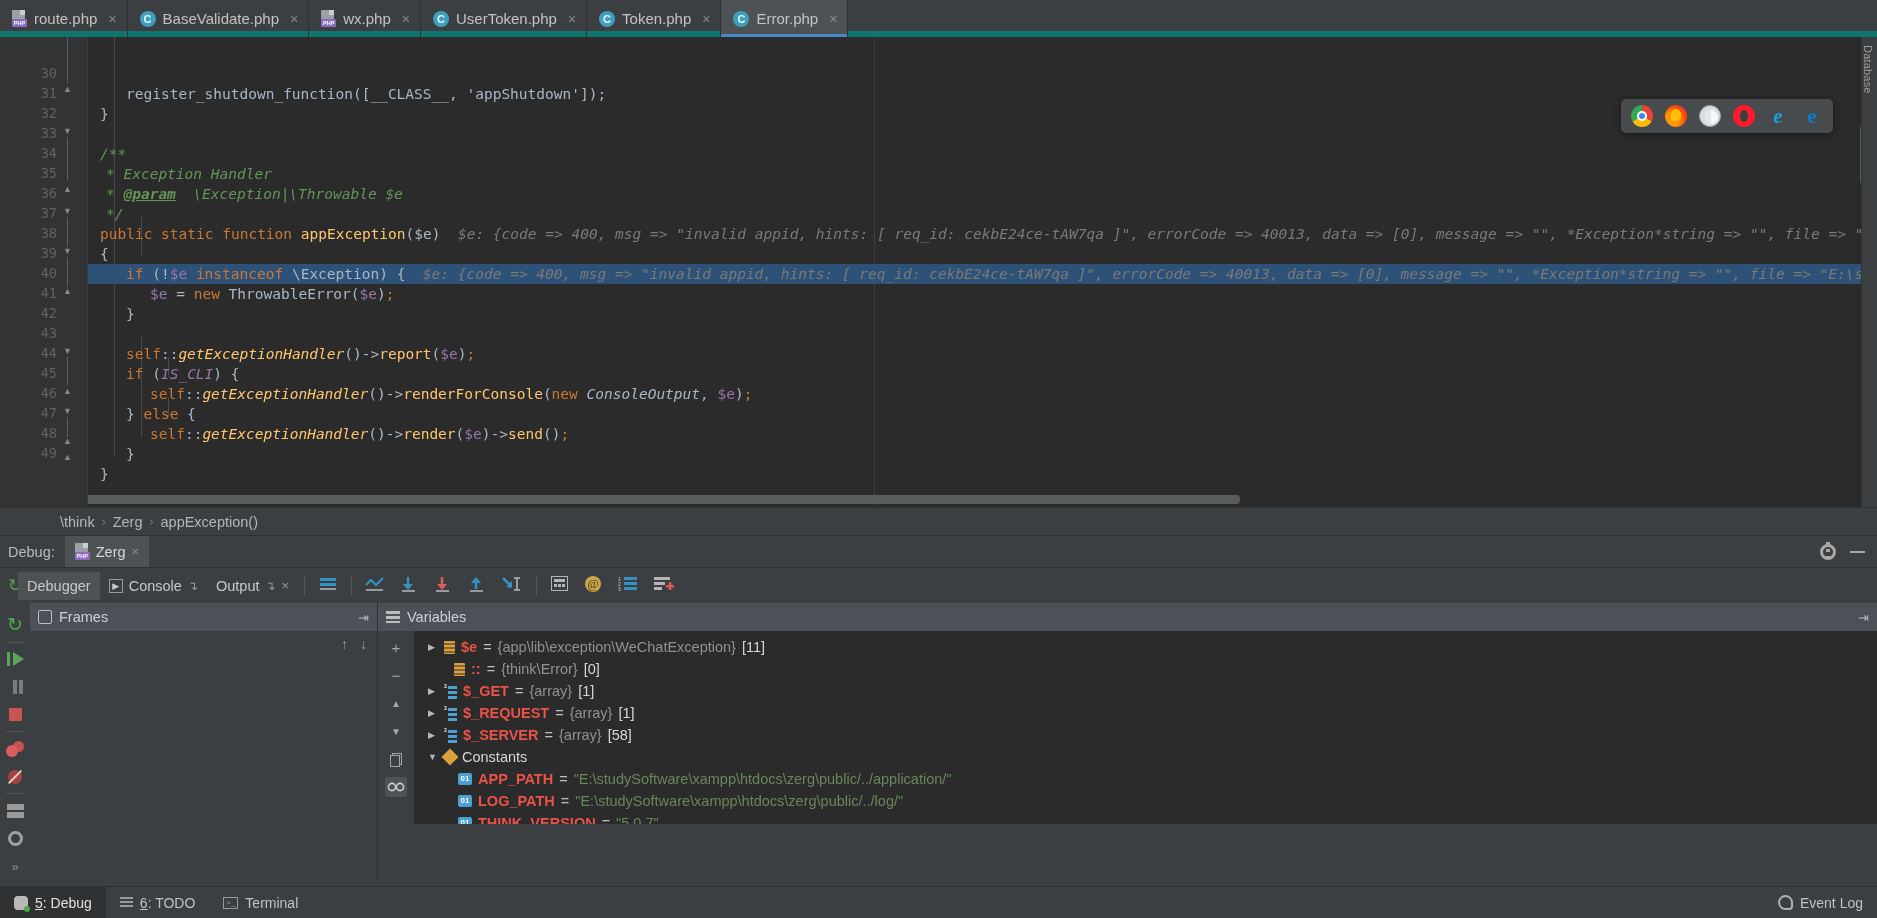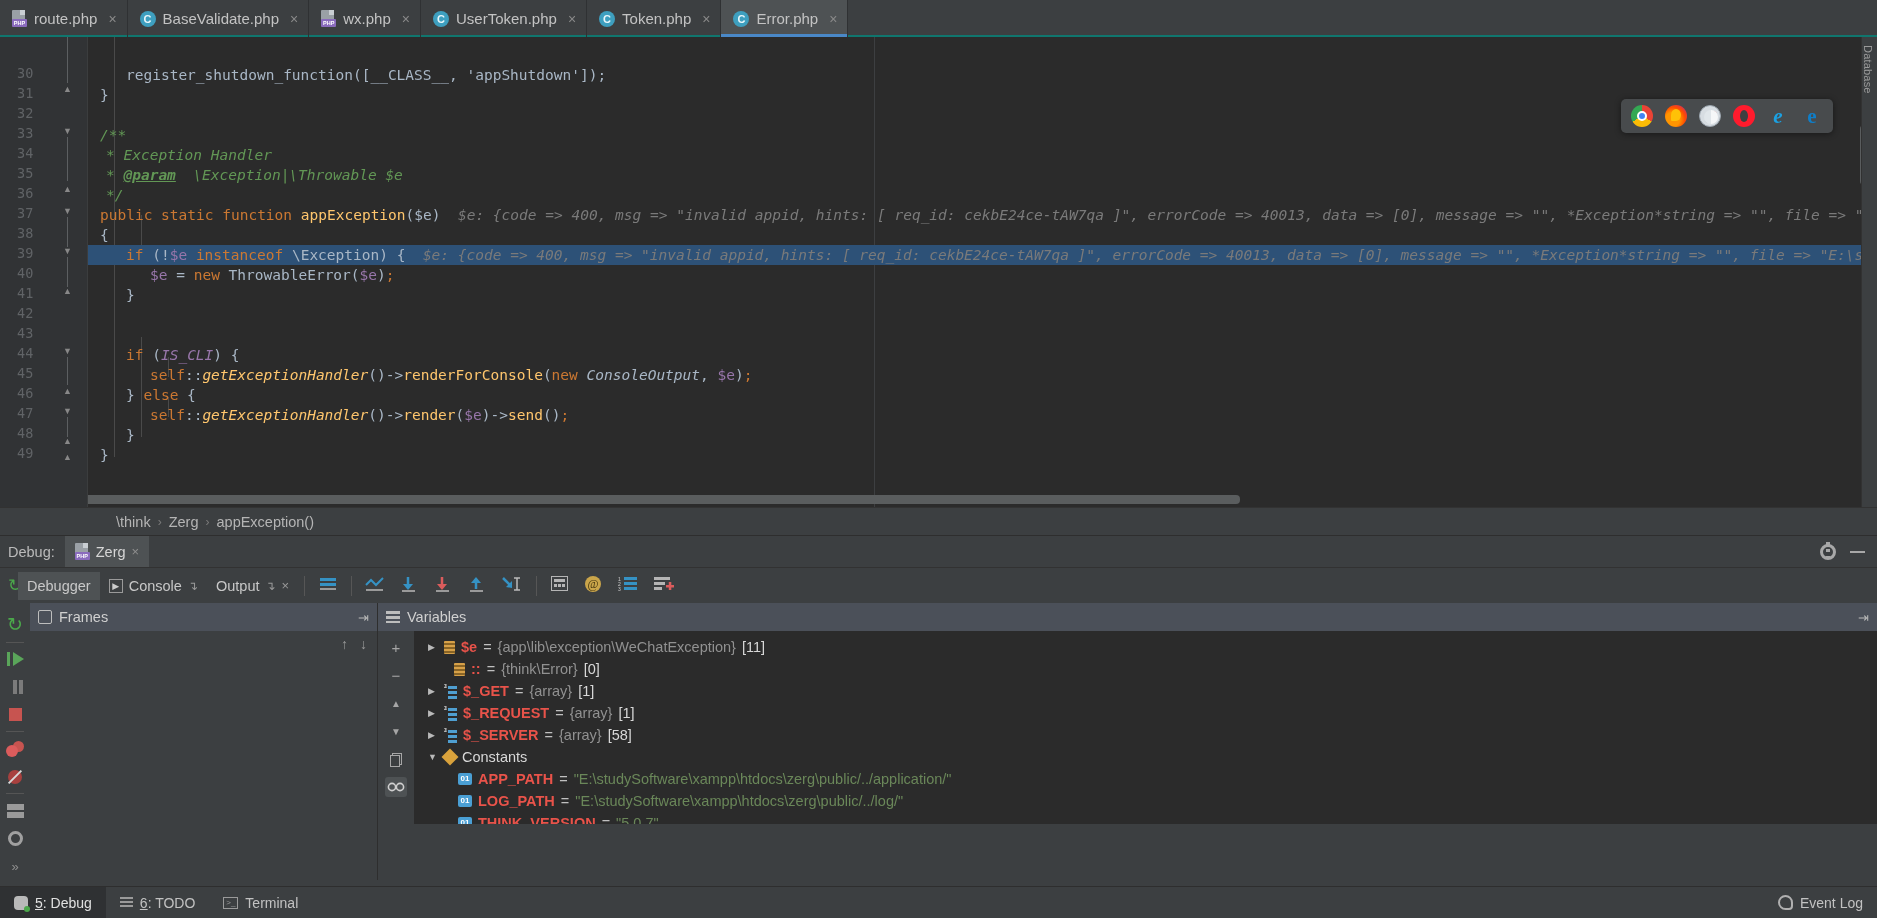--- a/index.html
+++ b/index.html
@@ -16,7 +16,7 @@
   .tabbar{
     position:absolute; left:0; top:0; width:1877px; height:37px;
     background:#3c3f41; display:flex; align-items:stretch;
-    border-bottom:2px solid #0f766e;
+    border-bottom:6px solid #0f766e;
   }
   .tab{
     display:flex; align-items:center; gap:7px;

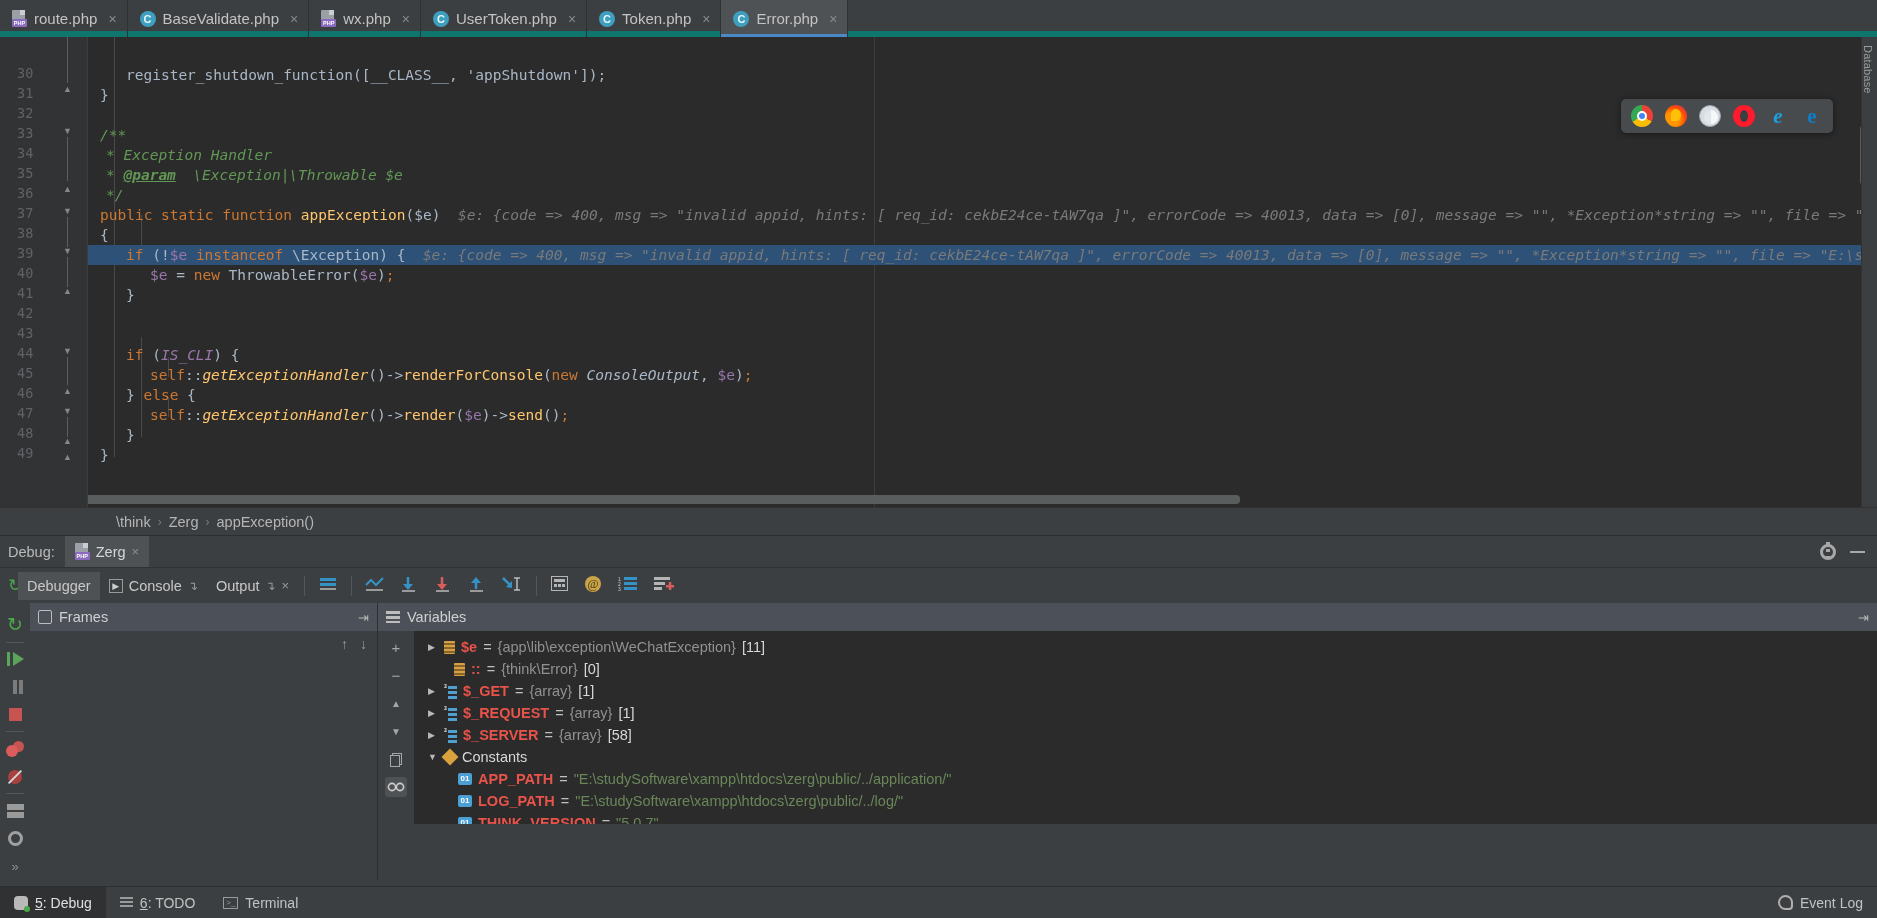--- a/index.html
+++ b/index.html
@@ -57,7 +57,7 @@
     background:#313335; border-right:1px solid #3b3d3e;
   }
   .lineno{
-    position:absolute; right:30px; width:40px; text-align:left;
+    position:absolute; right:30px; width:40px; text-align:right;
     font-family:"DejaVu Sans Mono", monospace; font-size:13.5px; color:#606366;
   }
   .foldcol{ position:absolute; left:62px; top:0; width:22px; height:470px; }

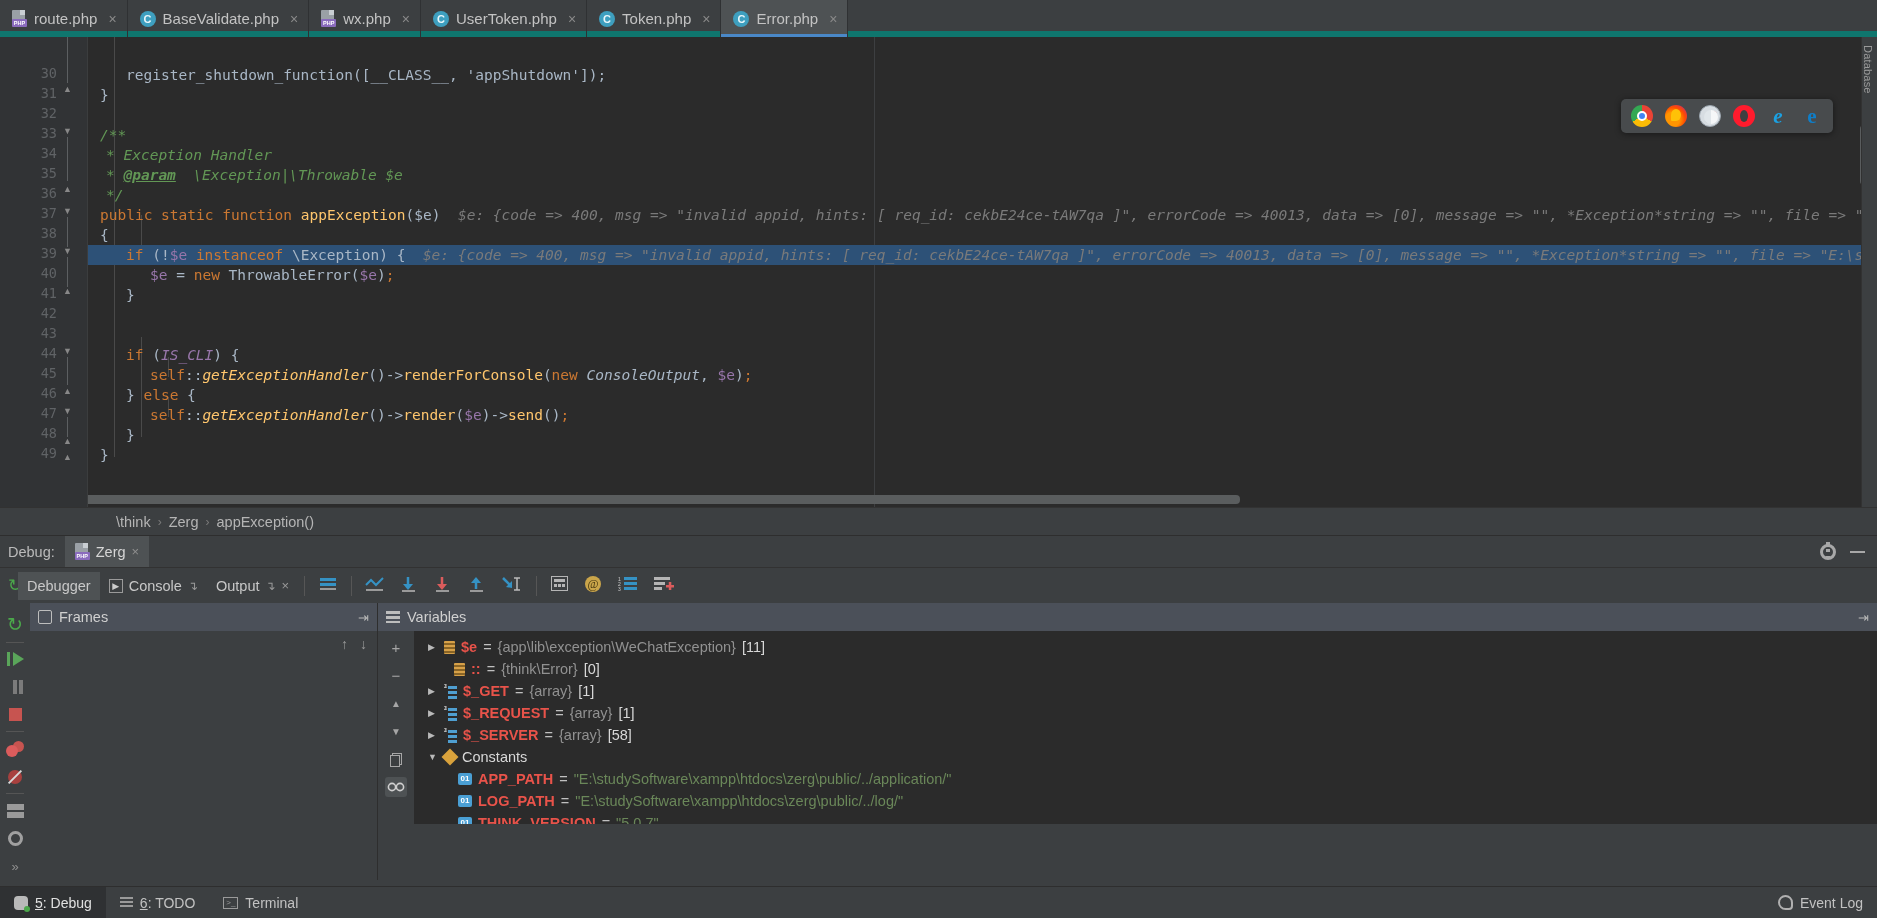--- a/index.html
+++ b/index.html
@@ -72,7 +72,7 @@
   }
   .cl{
     position:absolute; left:0; height:20px; line-height:20px; white-space:pre;
-    font-family:"DejaVu Sans Mono", monospace; font-size:14.5px; color:#a9b7c6;
+    font-family:"DejaVu Sans Mono", monospace; font-size:14.5px; color:#a9b7c6;margin-top:19px;
   }
   .cl.hl{ background:#2d5177; left:-88px; padding-left:88px; width:2000px; }
   .kw{ color:#cc7832; }

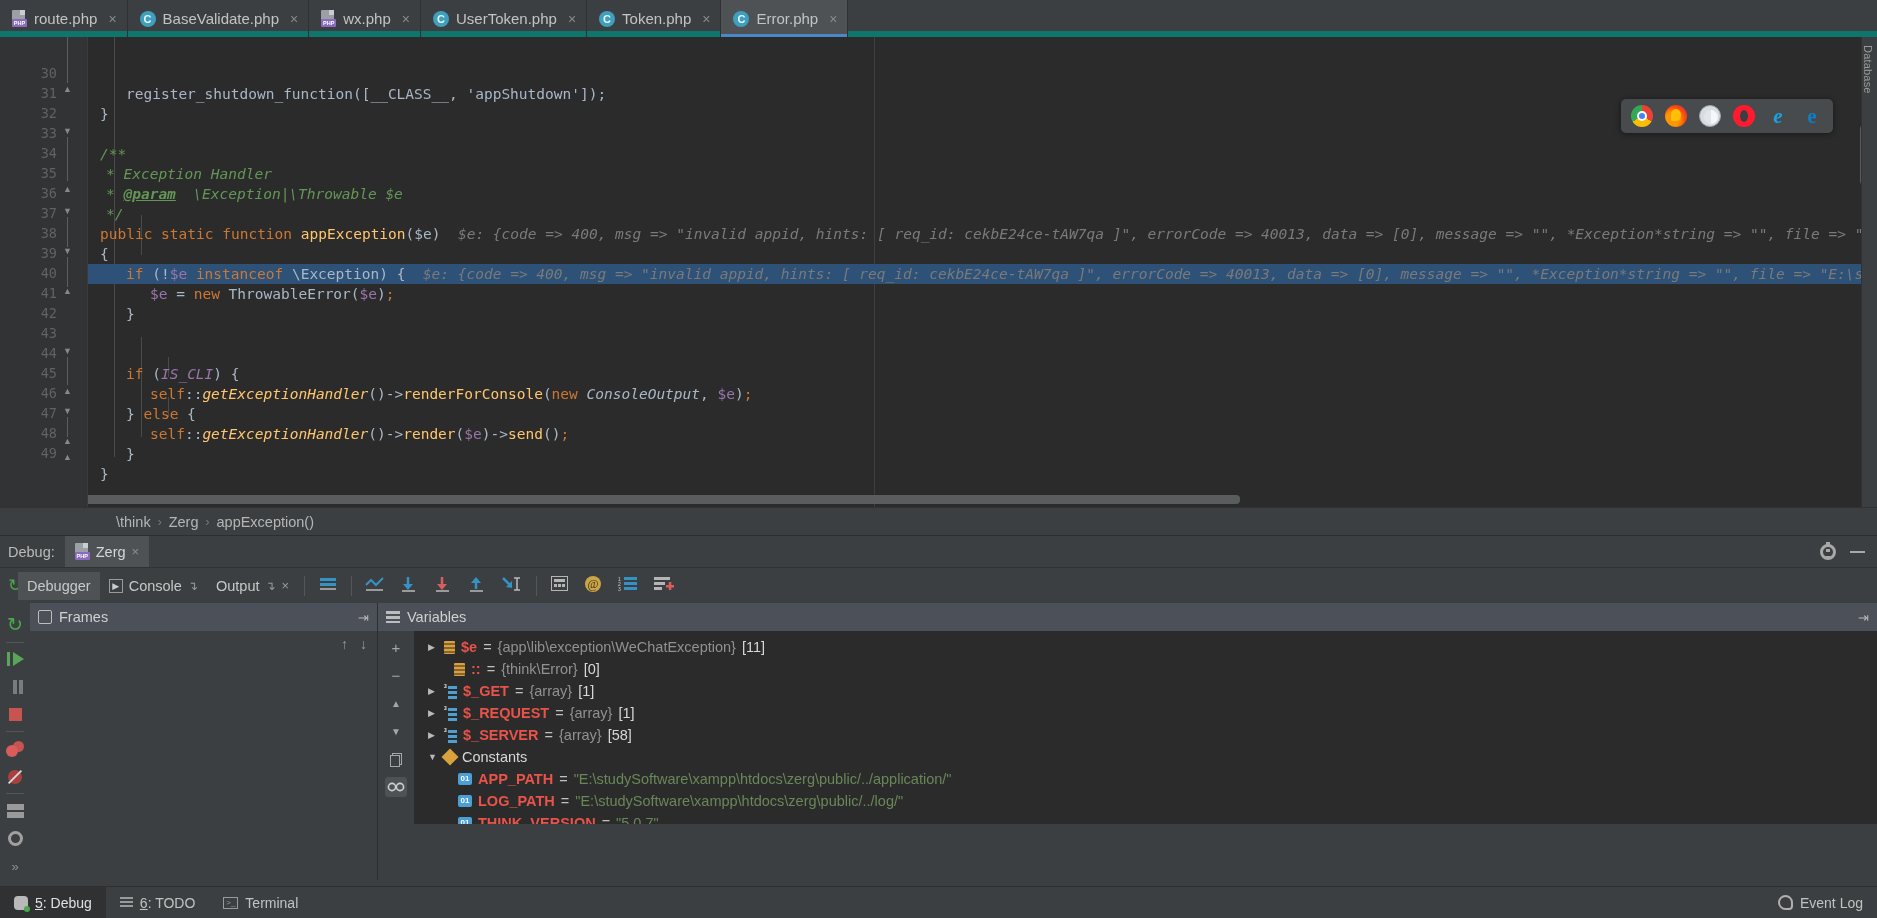--- a/index.html
+++ b/index.html
@@ -373,6 +373,7 @@
       <div class="cl" style="top:228px;left:62px"><span class="var">$e</span><span class="pn"> = </span><span class="kw">new</span><span class="pn"> ThrowableError(</span><span class="var">$e</span><span class="pn">)</span><span class="sc">;</span></div>
       <div class="cl" style="top:248px;left:38px"><span class="pn">}</span></div>
       <div class="cl" style="top:268px;left:38px"></div>
+      <div class="cl" style="top:288px;left:38px"><span class="kw">self</span><span class="pn">::</span><span class="fn" style="font-style:italic">getExceptionHandler</span><span class="pn">()-&gt;</span><span class="fn">report</span><span class="pn">(</span><span class="var">$e</span><span class="pn">)</span><span class="sc">;</span></div>
       <div class="cl" style="top:308px;left:38px"><span class="kw">if</span><span class="pn"> (</span><span class="cst">IS_CLI</span><span class="pn">) {</span></div>
       <div class="cl" style="top:328px;left:62px"><span class="kw">self</span><span class="pn">::</span><span class="fn" style="font-style:italic">getExceptionHandler</span><span class="pn">()-&gt;</span><span class="fn">renderForConsole</span><span class="pn">(</span><span class="kw">new</span><span class="pn"> </span><span class="cls">ConsoleOutput</span><span class="pn">, </span><span class="var">$e</span><span class="pn">)</span><span class="sc">;</span></div>
       <div class="cl" style="top:348px;left:38px"><span class="pn">} </span><span class="kw">else</span><span class="pn"> {</span></div>

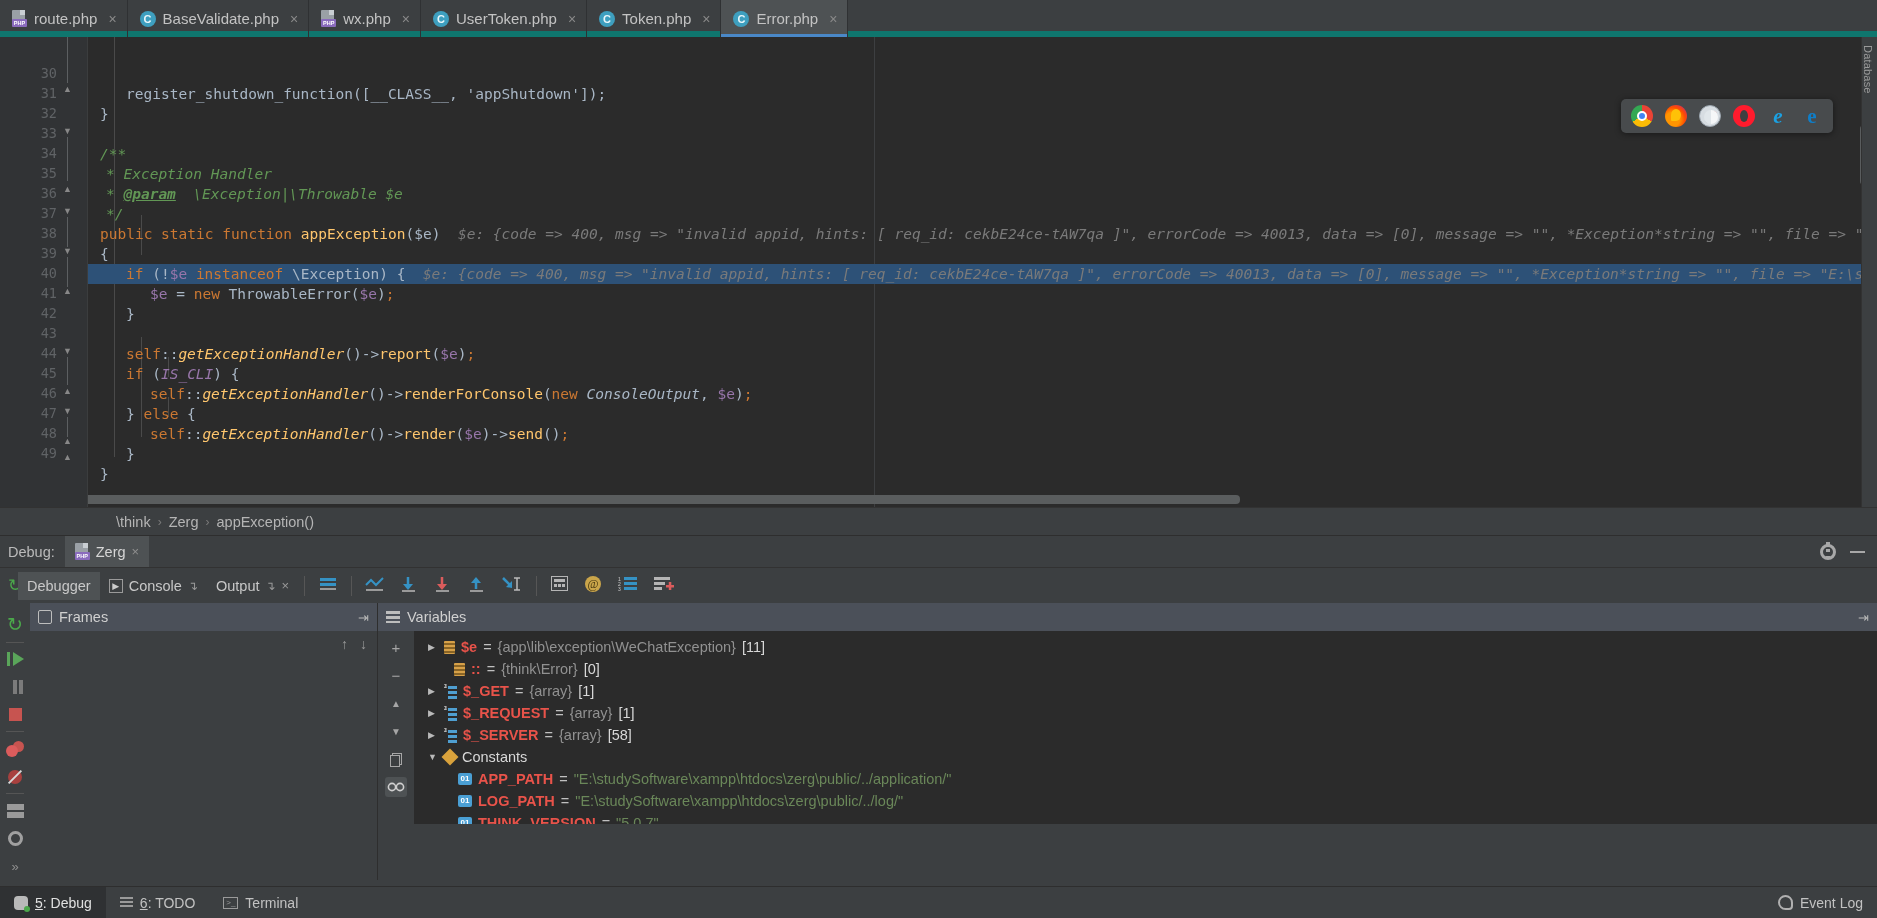--- a/index.html
+++ b/index.html
@@ -130,7 +130,7 @@
   .breadcrumb{
     position:absolute; left:0; top:507px; width:1877px; height:28px;
     background:#3c3f41; display:flex; align-items:center; gap:7px;
-    padding-left:116px; font-size:14.5px; color:#b5b5b5;
+    padding-left:60px; font-size:14.5px; color:#b5b5b5;
     border-top:1px solid #323232;
   }
   .breadcrumb .sep{ color:#7a7a7a; font-size:12px; }

